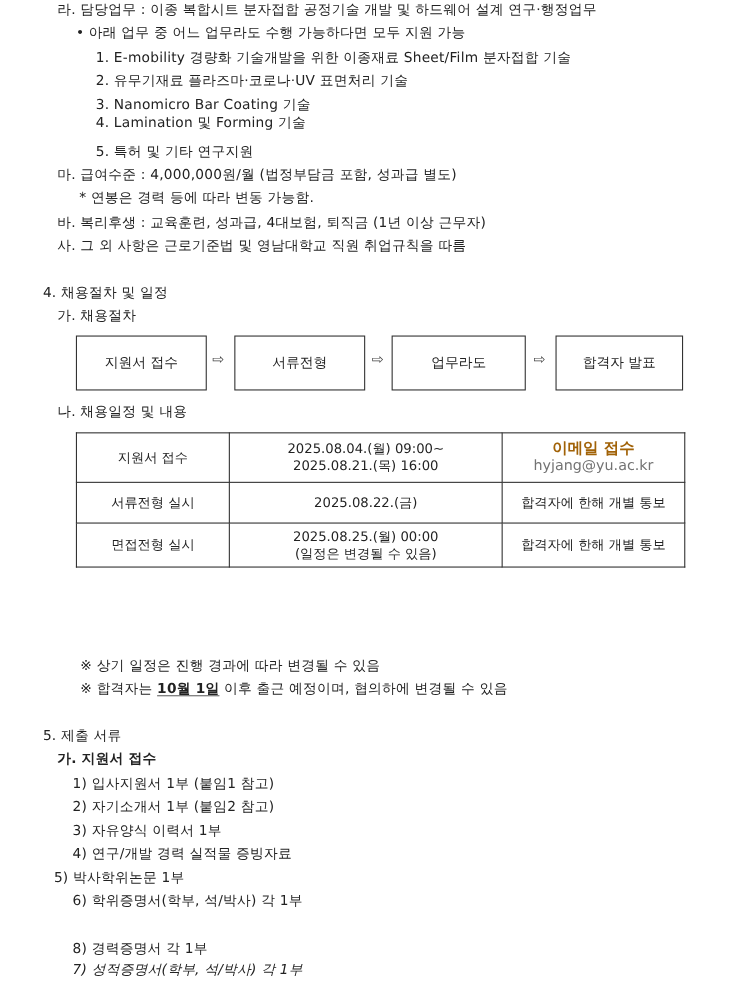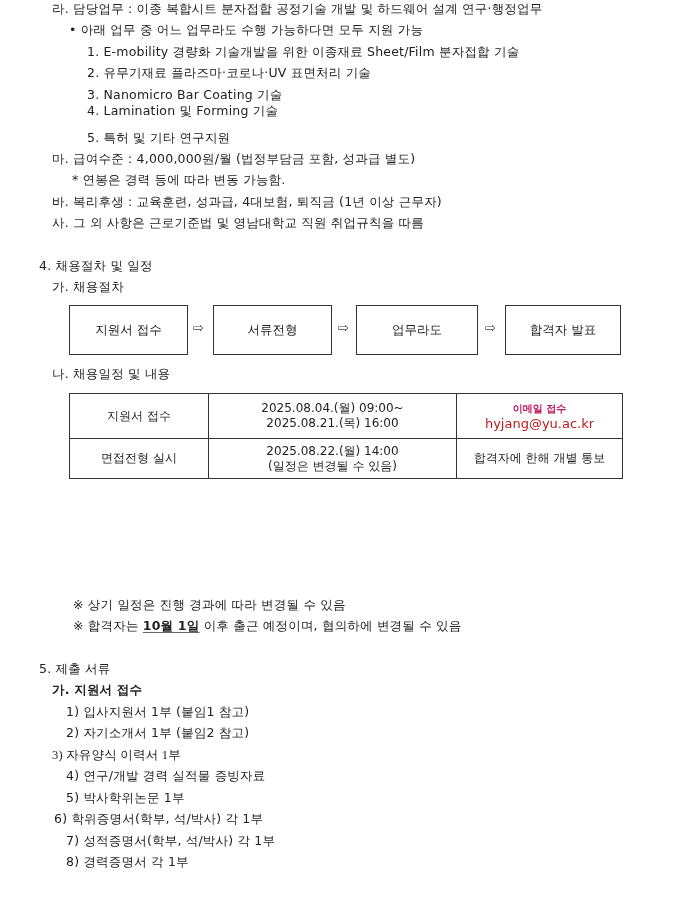--- a/index.html
+++ b/index.html
@@ -29,7 +29,7 @@
     .c1 { width: 139px; }
     .c2 { width: 248px; }
     .c3 { width: 166px; }
-    .cell-bold { font-weight: bold; font-size: 10px; color: #be185d; }
+    .cell-bold { font-weight: bold; font-size: 14px; color: #a16207; }
     .cell-email { font-size: 13px; color: #b91c1c; }
   </style>
 </head>

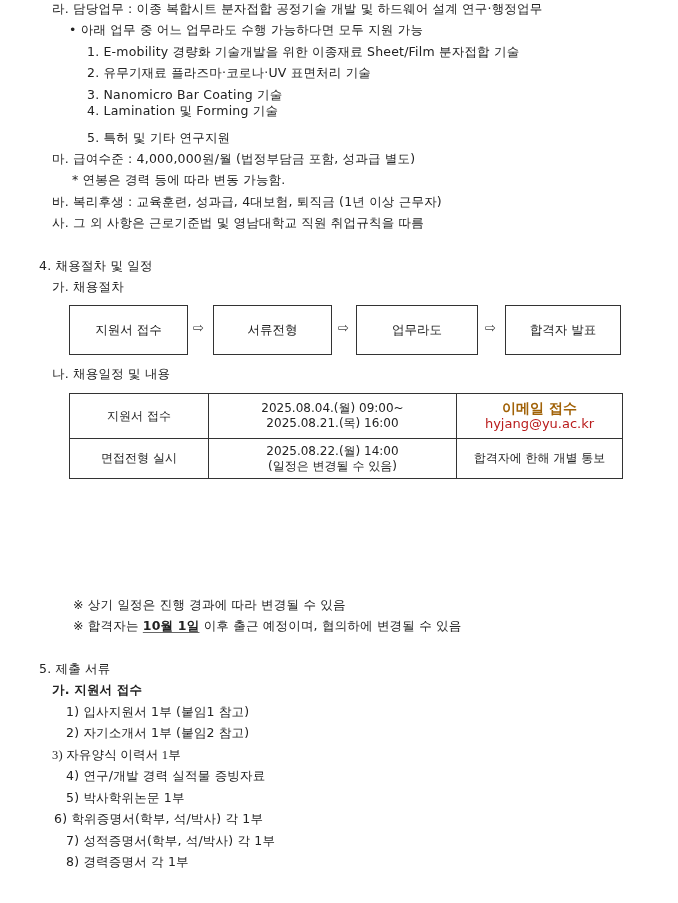--- a/index.html
+++ b/index.html
@@ -30,7 +30,7 @@
     .c2 { width: 248px; }
     .c3 { width: 166px; }
     .cell-bold { font-weight: bold; font-size: 14px; color: #a16207; }
-    .cell-email { font-size: 13px; color: #b91c1c; }
+    .cell-email { font-size: 13px; color: #737373; }
   </style>
 </head>
 <body>

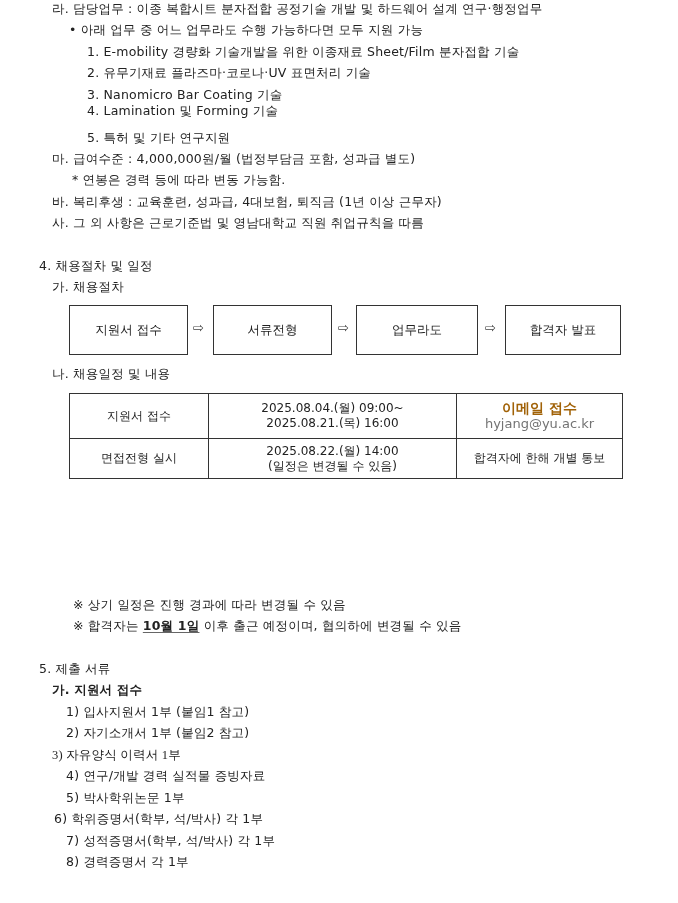--- a/index.html
+++ b/index.html
@@ -87,6 +87,15 @@
       <div class="cell-email">hyjang@yu.ac.kr</div>
     </td>
   </tr>
+  <tr style="height:37px;">
+    <td>서류전형 실시</td>
+    <td>
+      <div>2025.08.22.(금)</div>
+    </td>
+    <td>
+      <div>합격자에 한해 개별 통보</div>
+    </td>
+  </tr>
   <tr style="height:40px;">
     <td>면접전형 실시</td>
     <td>

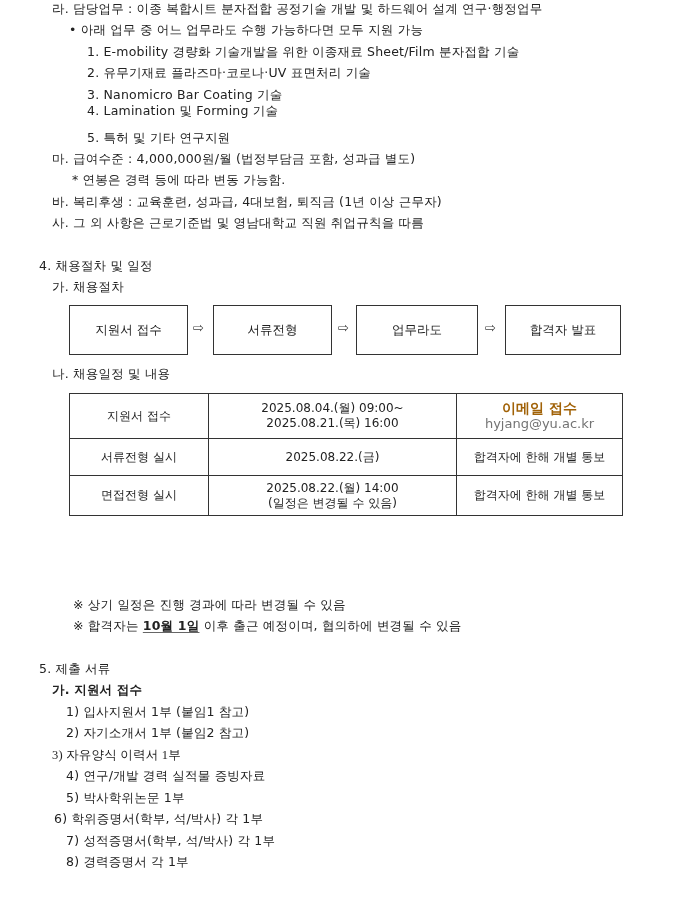--- a/index.html
+++ b/index.html
@@ -99,7 +99,7 @@
   <tr style="height:40px;">
     <td>면접전형 실시</td>
     <td>
-      <div>2025.08.22.(월) 14:00</div>
+      <div>2025.08.25.(월) 00:00</div>
       <div>(일정은 변경될 수 있음)</div>
     </td>
     <td>

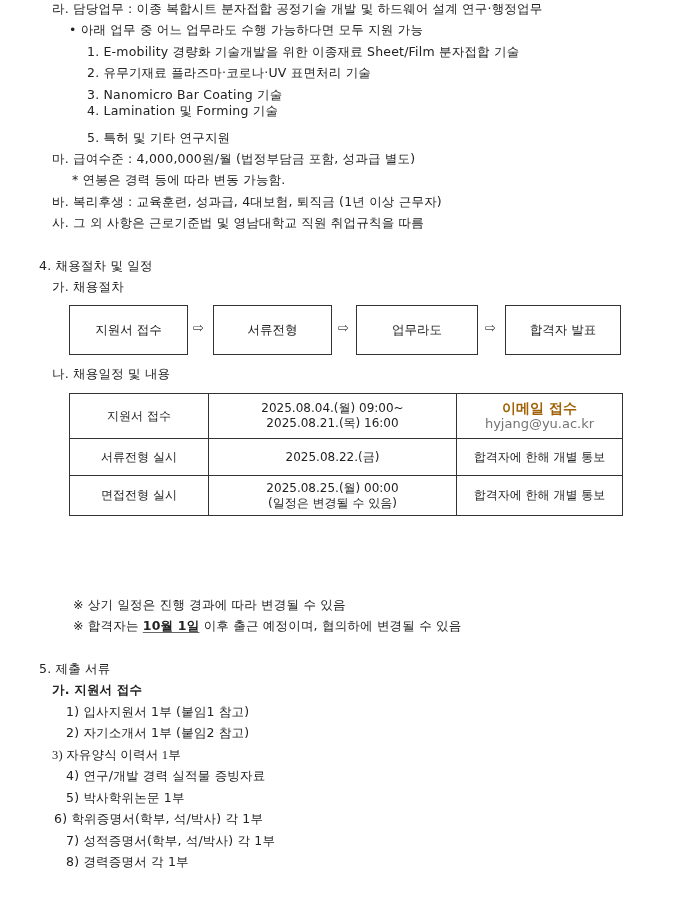--- a/index.html
+++ b/index.html
@@ -118,7 +118,7 @@
 <div class="line bold" style="left:52px; top:681px;">가. 지원서 접수</div>
 <div class="line" style="left:66px; top:703px;">1) 입사지원서 1부 (붙임1 참고)</div>
 <div class="line" style="left:66px; top:724px;">2) 자기소개서 1부 (붙임2 참고)</div>
-<div class="line" style="left:52px; top:746px;font-family:Liberation Serif, serif;">3) 자유양식 이력서 1부</div>
+<div class="line" style="left:66px; top:746px;">3) 자유양식 이력서 1부</div>
 <div class="line" style="left:66px; top:767px;">4) 연구/개발 경력 실적물 증빙자료</div>
 <div class="line" style="left:66px; top:789px;">5) 박사학위논문 1부</div>
 <div class="line" style="left:54px; top:810px;">6) 학위증명서(학부, 석/박사) 각 1부</div>

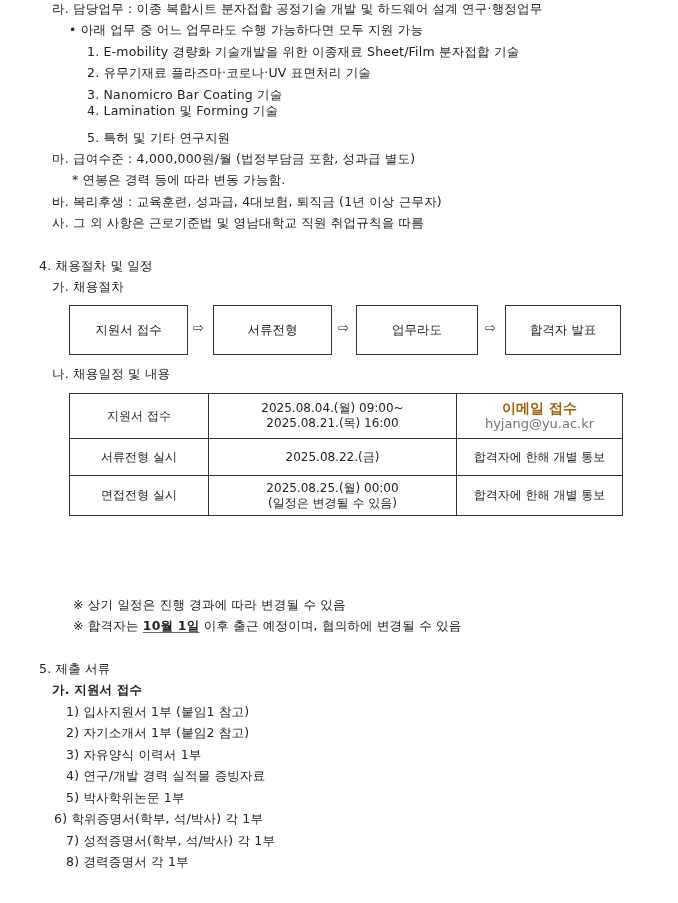--- a/index.html
+++ b/index.html
@@ -120,7 +120,7 @@
 <div class="line" style="left:66px; top:724px;">2) 자기소개서 1부 (붙임2 참고)</div>
 <div class="line" style="left:66px; top:746px;">3) 자유양식 이력서 1부</div>
 <div class="line" style="left:66px; top:767px;">4) 연구/개발 경력 실적물 증빙자료</div>
-<div class="line" style="left:66px; top:789px;">5) 박사학위논문 1부</div>
+<div class="line" style="left:49px; top:789px;">5) 박사학위논문 1부</div>
 <div class="line" style="left:54px; top:810px;">6) 학위증명서(학부, 석/박사) 각 1부</div>
 <div class="line" style="left:66px; top:832px;">7) 성적증명서(학부, 석/박사) 각 1부</div>
 <div class="line" style="left:66px; top:853px;">8) 경력증명서 각 1부</div>

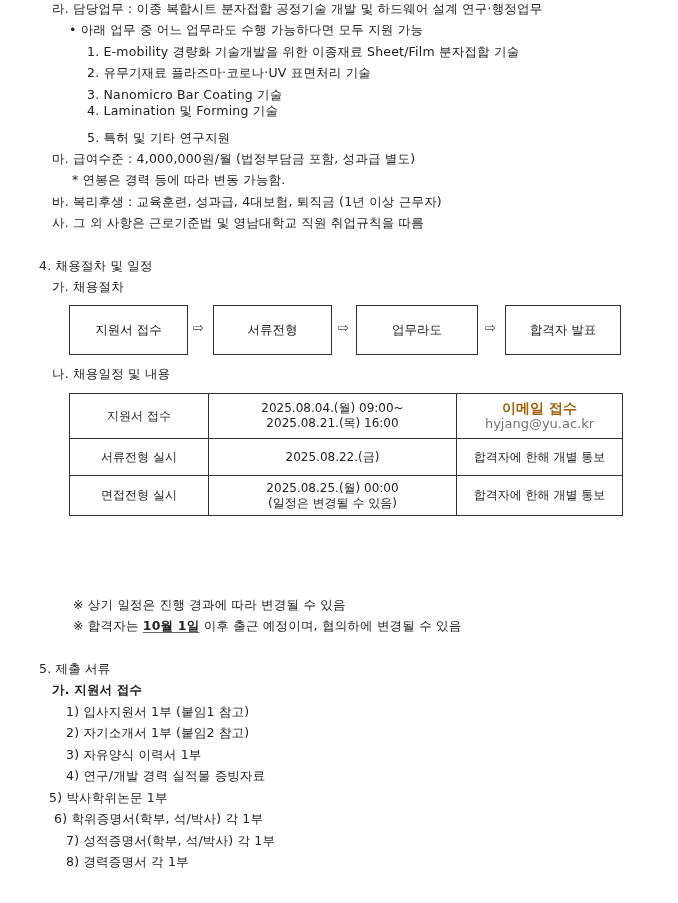--- a/index.html
+++ b/index.html
@@ -121,7 +121,7 @@
 <div class="line" style="left:66px; top:746px;">3) 자유양식 이력서 1부</div>
 <div class="line" style="left:66px; top:767px;">4) 연구/개발 경력 실적물 증빙자료</div>
 <div class="line" style="left:49px; top:789px;">5) 박사학위논문 1부</div>
-<div class="line" style="left:54px; top:810px;">6) 학위증명서(학부, 석/박사) 각 1부</div>
+<div class="line" style="left:66px; top:810px;">6) 학위증명서(학부, 석/박사) 각 1부</div>
 <div class="line" style="left:66px; top:832px;">7) 성적증명서(학부, 석/박사) 각 1부</div>
 <div class="line" style="left:66px; top:853px;">8) 경력증명서 각 1부</div>
 <div class="line" style="left:82px; top:875px;margin-top:40px;">9) 개인정보 수집·이용 동의서 1부(붙임3 참고)</div>

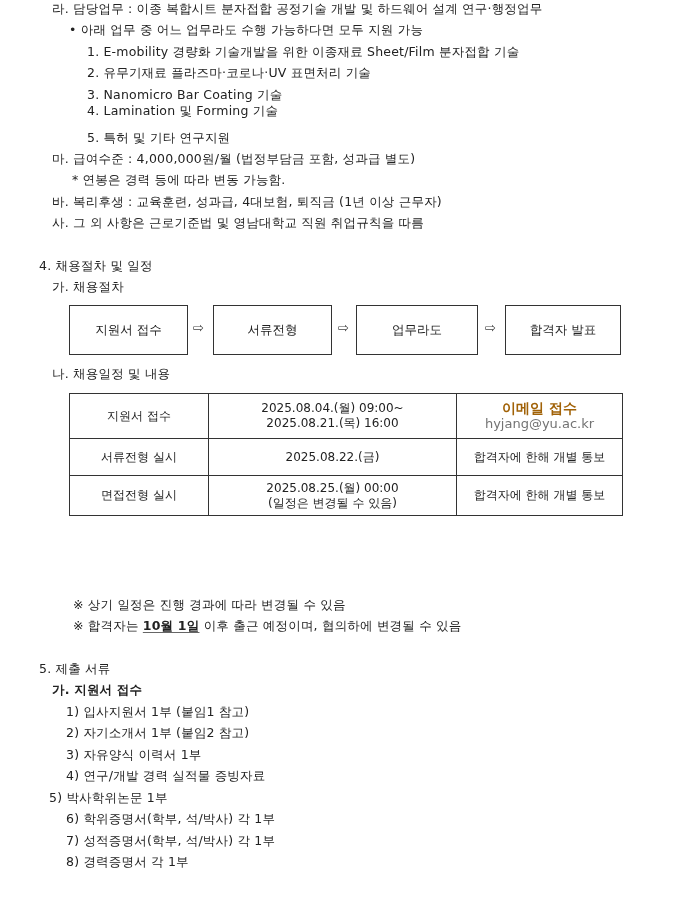--- a/index.html
+++ b/index.html
@@ -122,7 +122,7 @@
 <div class="line" style="left:66px; top:767px;">4) 연구/개발 경력 실적물 증빙자료</div>
 <div class="line" style="left:49px; top:789px;">5) 박사학위논문 1부</div>
 <div class="line" style="left:66px; top:810px;">6) 학위증명서(학부, 석/박사) 각 1부</div>
-<div class="line" style="left:66px; top:832px;">7) 성적증명서(학부, 석/박사) 각 1부</div>
+<div class="line" style="left:66px; top:872px;font-style:italic;">7) 성적증명서(학부, 석/박사) 각 1부</div>
 <div class="line" style="left:66px; top:853px;">8) 경력증명서 각 1부</div>
 <div class="line" style="left:82px; top:875px;margin-top:40px;">9) 개인정보 수집·이용 동의서 1부(붙임3 참고)</div>
 

